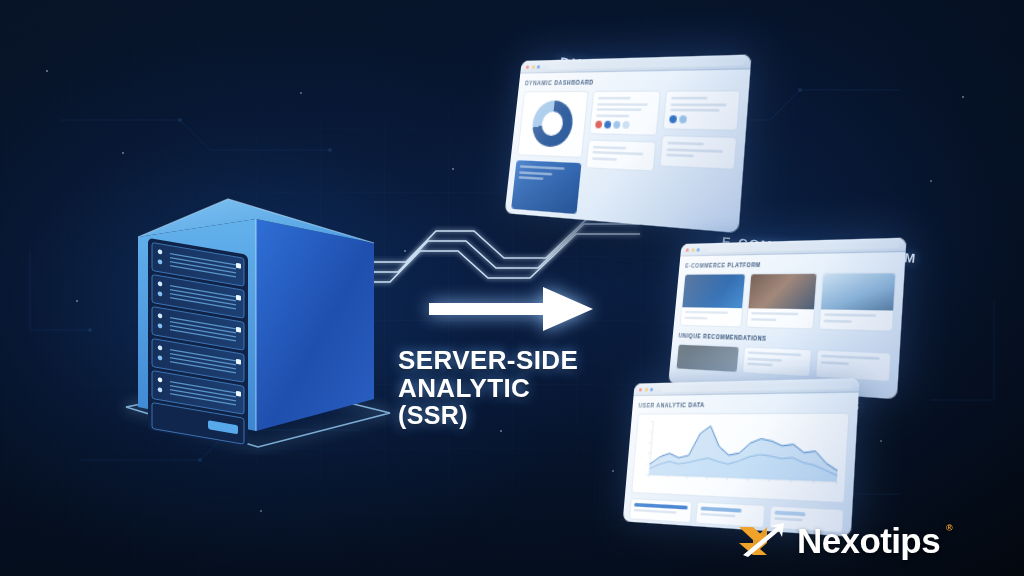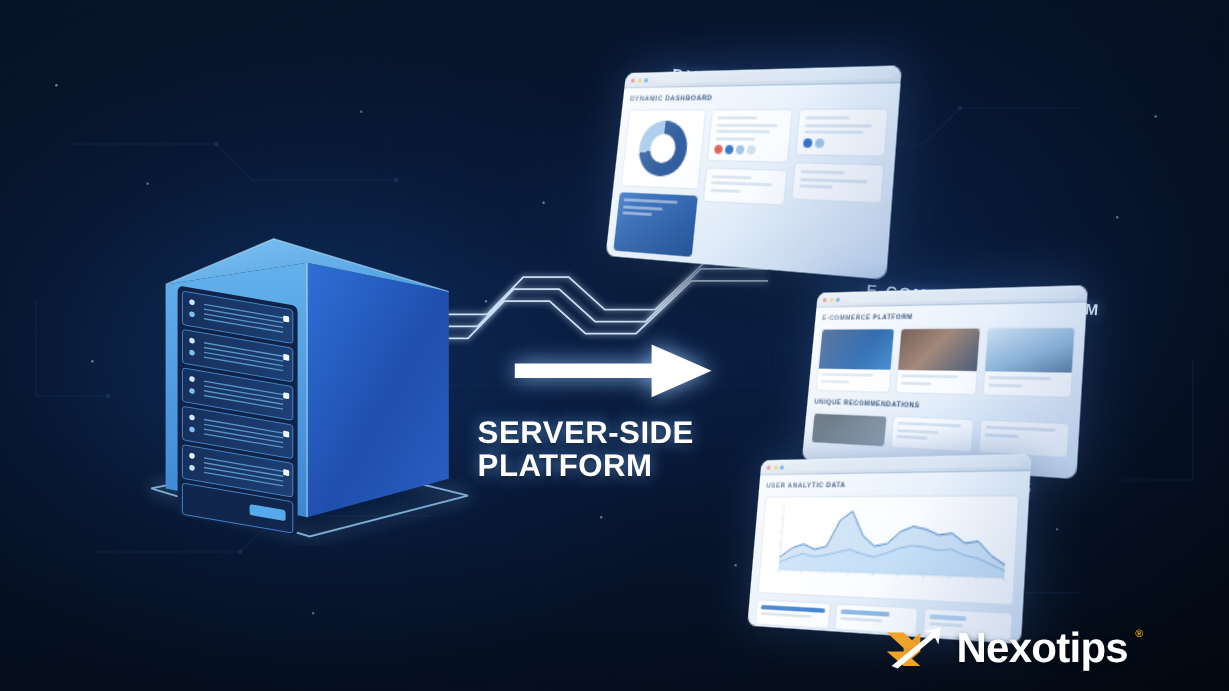--- a/index.html
+++ b/index.html
@@ -312,7 +312,7 @@
     </svg>
     <div class="ssr-text">
       <div>SERVER-SIDE</div>
-      <div>PLATFORM</div>
+      <div>ANALYTIC</div>
     </div>
   </div>
 

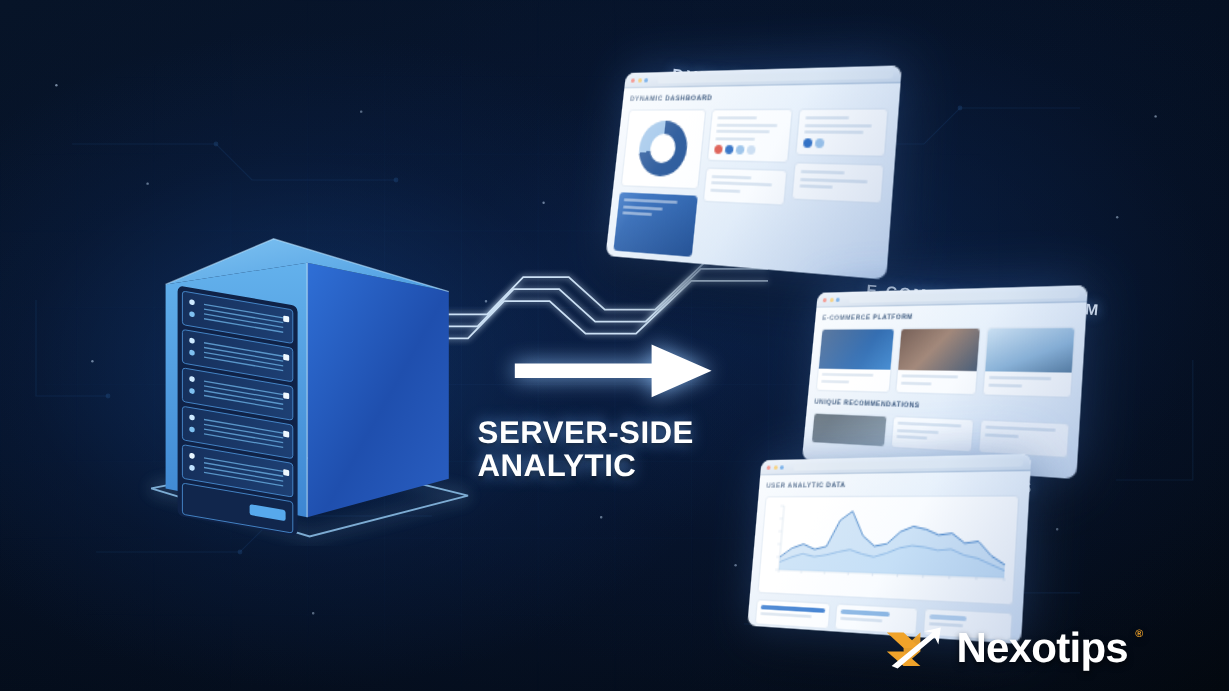--- a/index.html
+++ b/index.html
@@ -313,6 +313,7 @@
     <div class="ssr-text">
       <div>SERVER-SIDE</div>
       <div>ANALYTIC</div>
+      <div class="l3">(SSR)</div>
     </div>
   </div>
 

